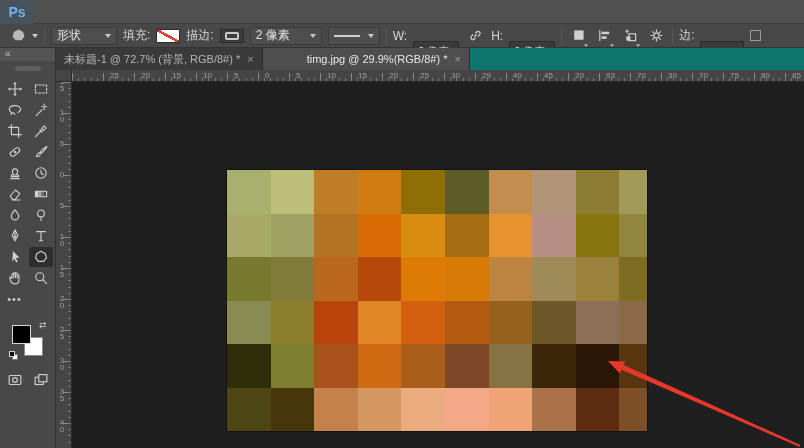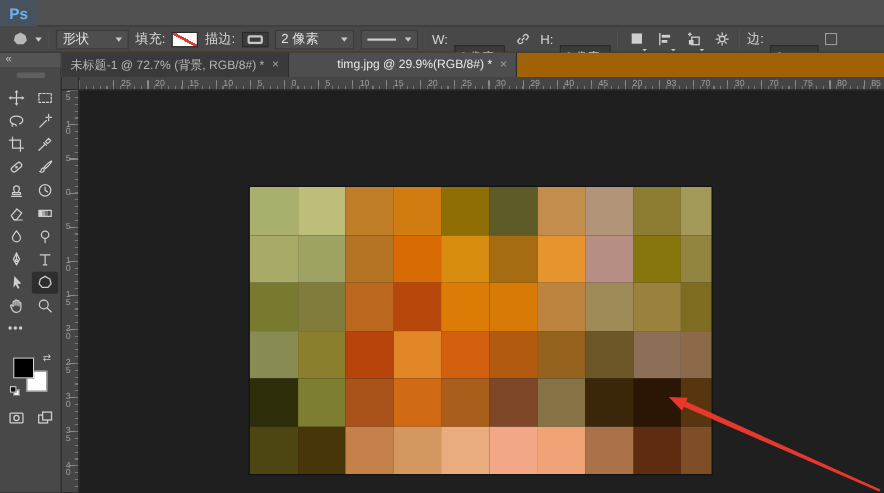--- a/index.html
+++ b/index.html
@@ -70,7 +70,7 @@
   .tb-bottom svg { width:18px; height:18px; stroke:#cfcfcf; fill:none; stroke-width:1.3; }
   
   .content { flex:1; display:flex; flex-direction:column; }
-  .tabstrip { height:22px; background:#a16207; display:flex; align-items:stretch; }
+  .tabstrip { height:22px; background:#0f766e; display:flex; align-items:stretch; }
   .tab { display:flex; align-items:center; gap:7px; padding:0 8px; font-size:11px;
          color:#b5b5b5; background:#3a3a3a; border-right:1px solid #2c2c2c; white-space:nowrap; }
   .tab.active { background:#4e4e4e; color:#e8e8e8;padding-left:44px; }

